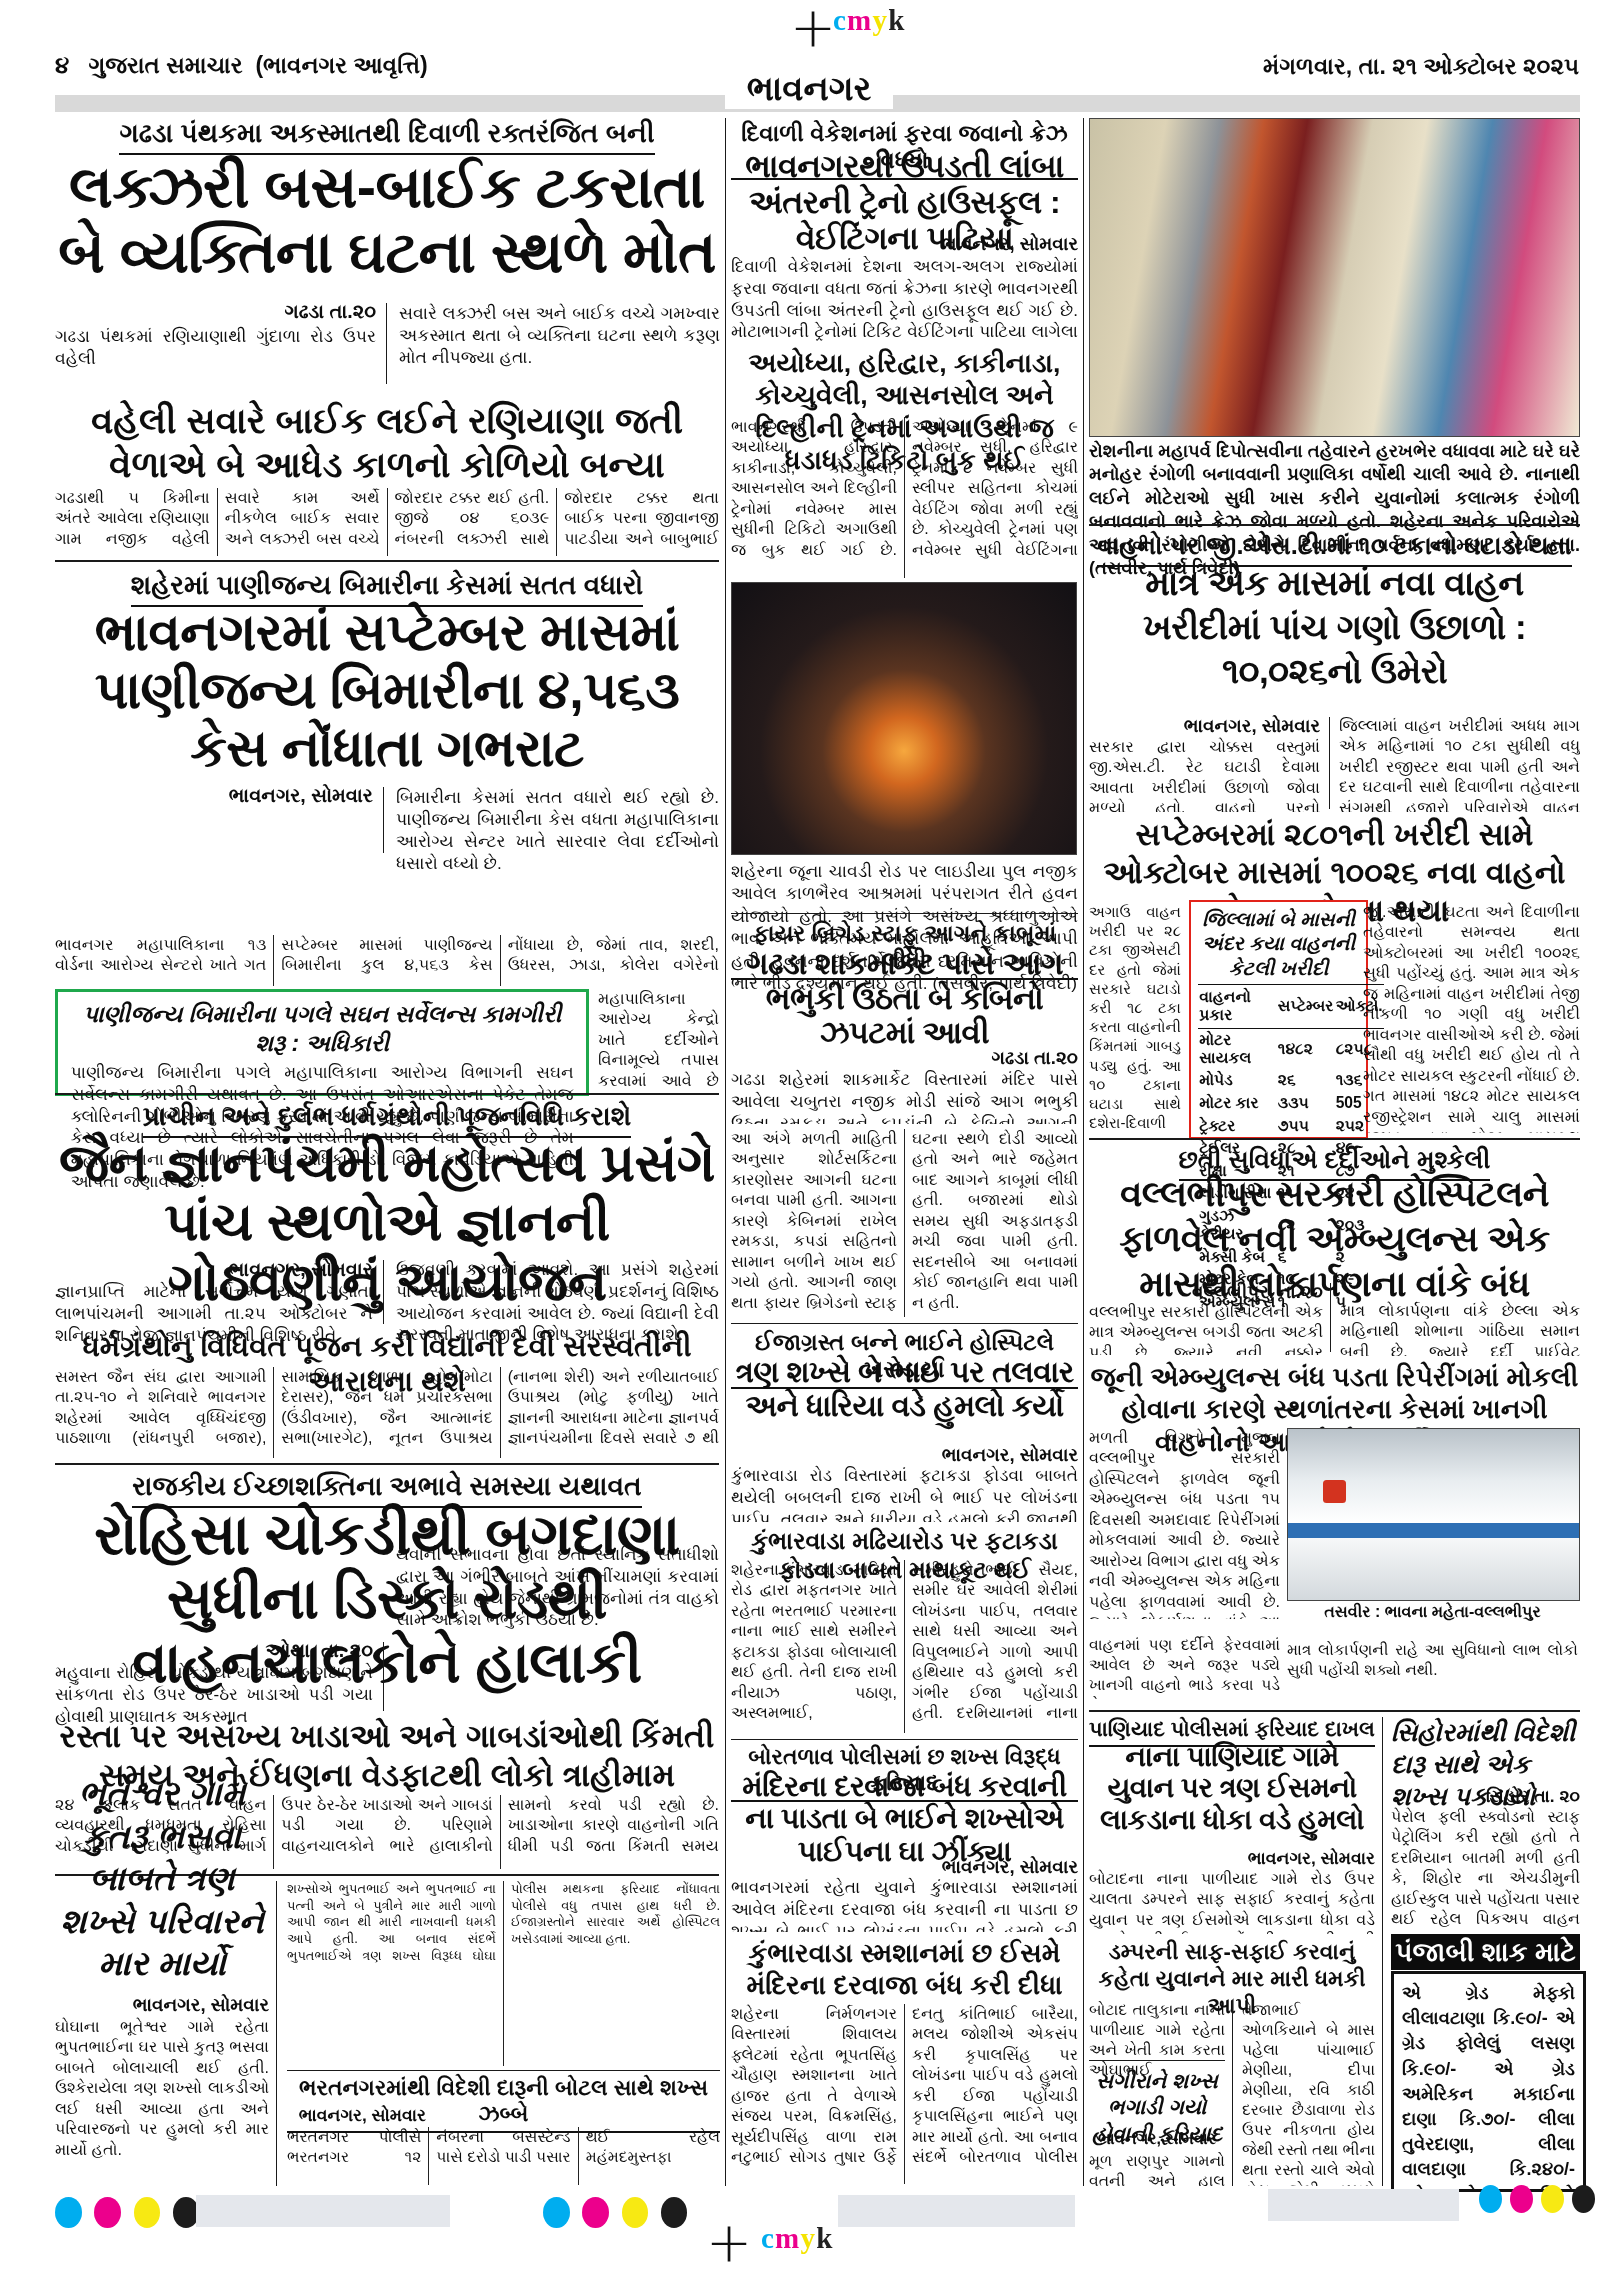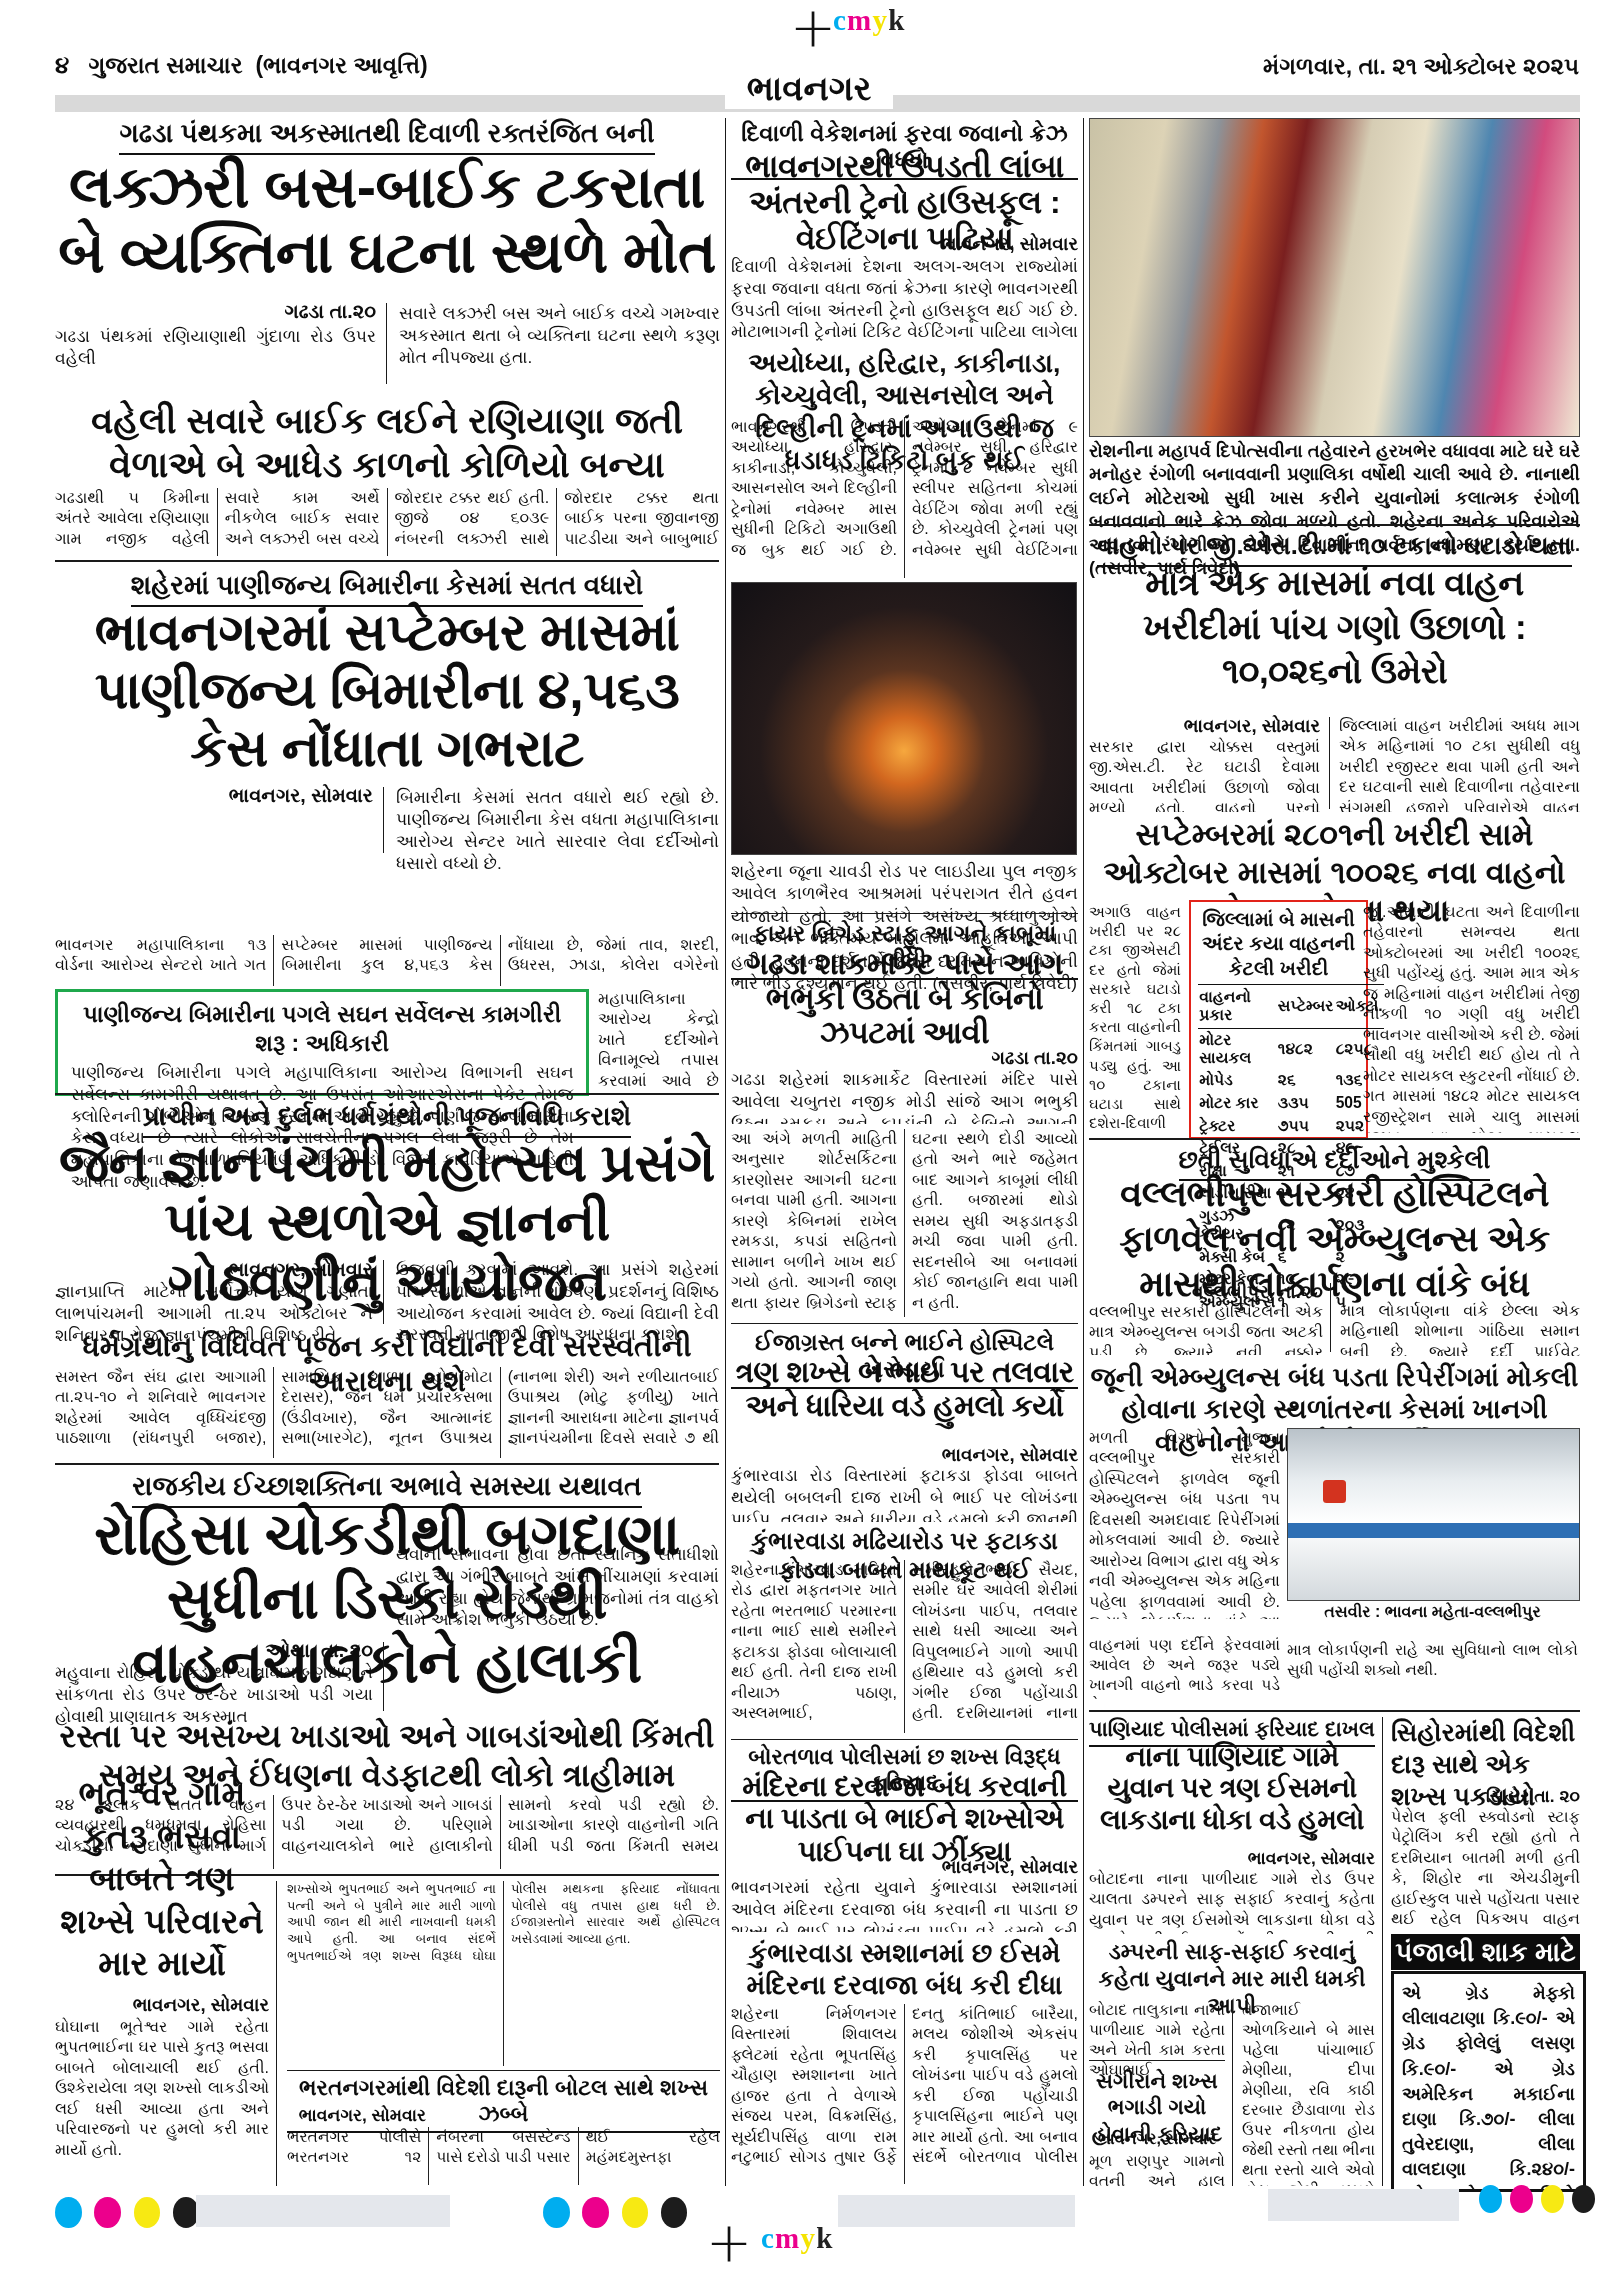--- a/index.html
+++ b/index.html
@@ -35,7 +35,7 @@
   .cmyktxt{font-family:"Liberation Serif",serif;font-weight:bold;letter-spacing:1.2px;}
   .cmyktxt .c{color:#00adef}.cmyktxt .m{color:#ec008c}.cmyktxt .y{color:#f5e400}.cmyktxt .k{color:#222}
   .plus{font-weight:100;color:#111;font-family:"DejaVu Sans",sans-serif;}
-  .subheadline{font-weight:bold;text-align:center;line-height:1.25;}
+  .subheadline{font-weight:bold;text-align:center;line-height:1.25;font-style:italic;}
 </style>
 </head>
 <body>

